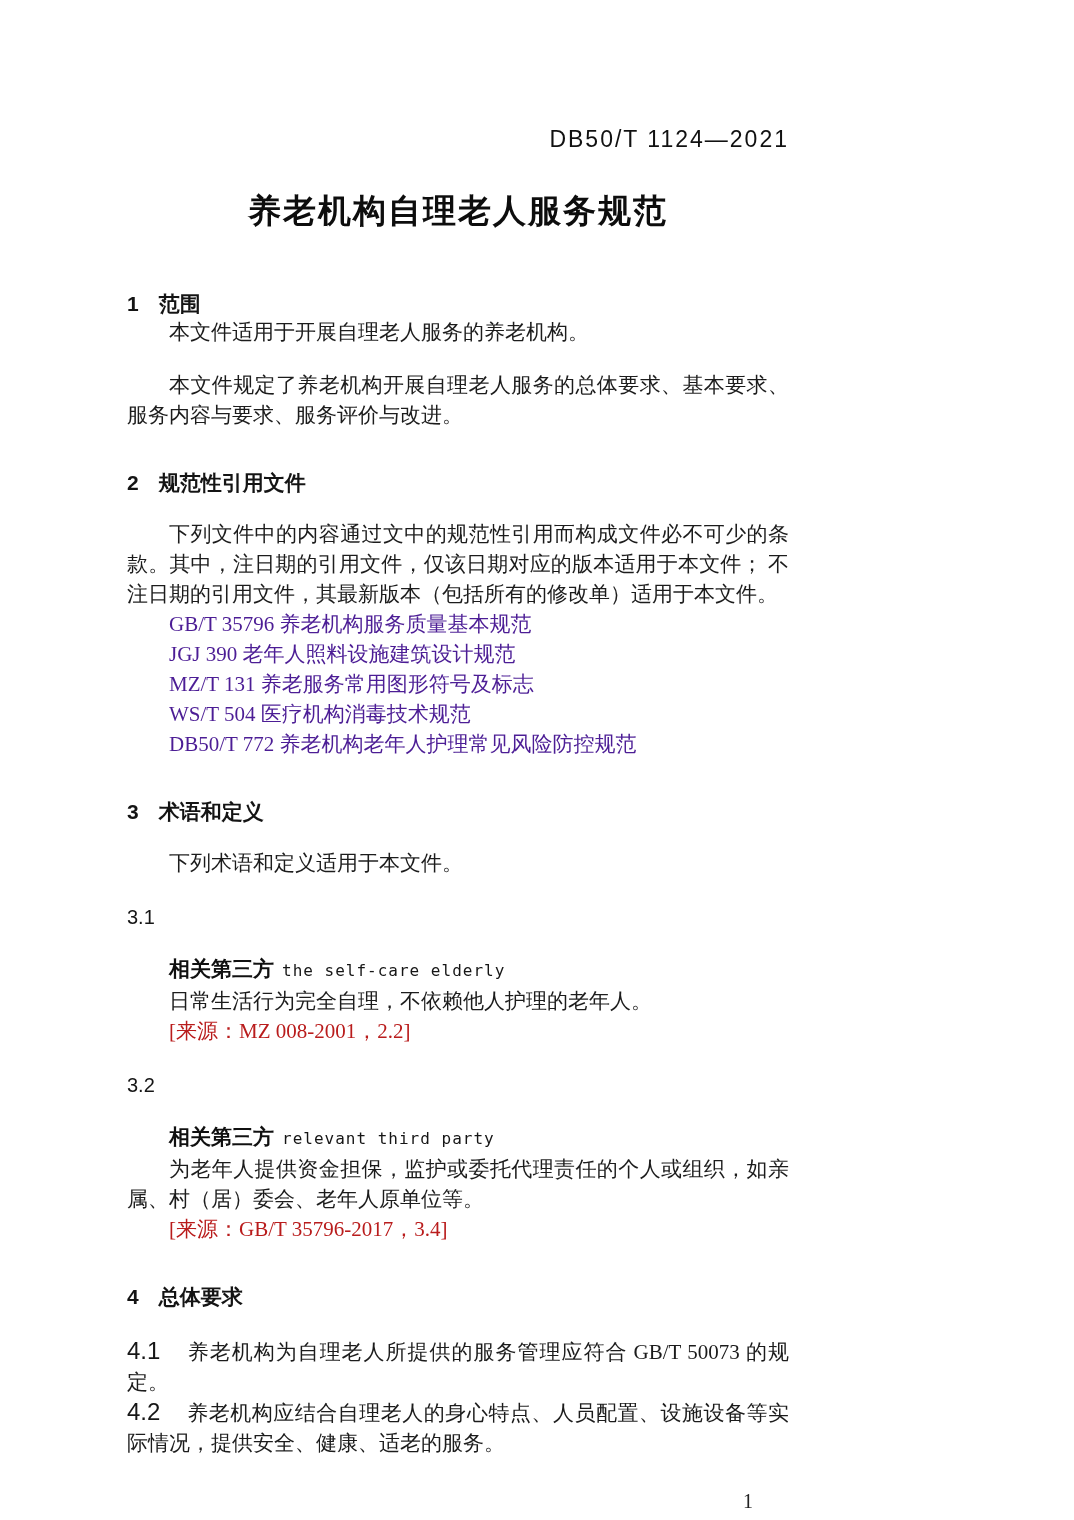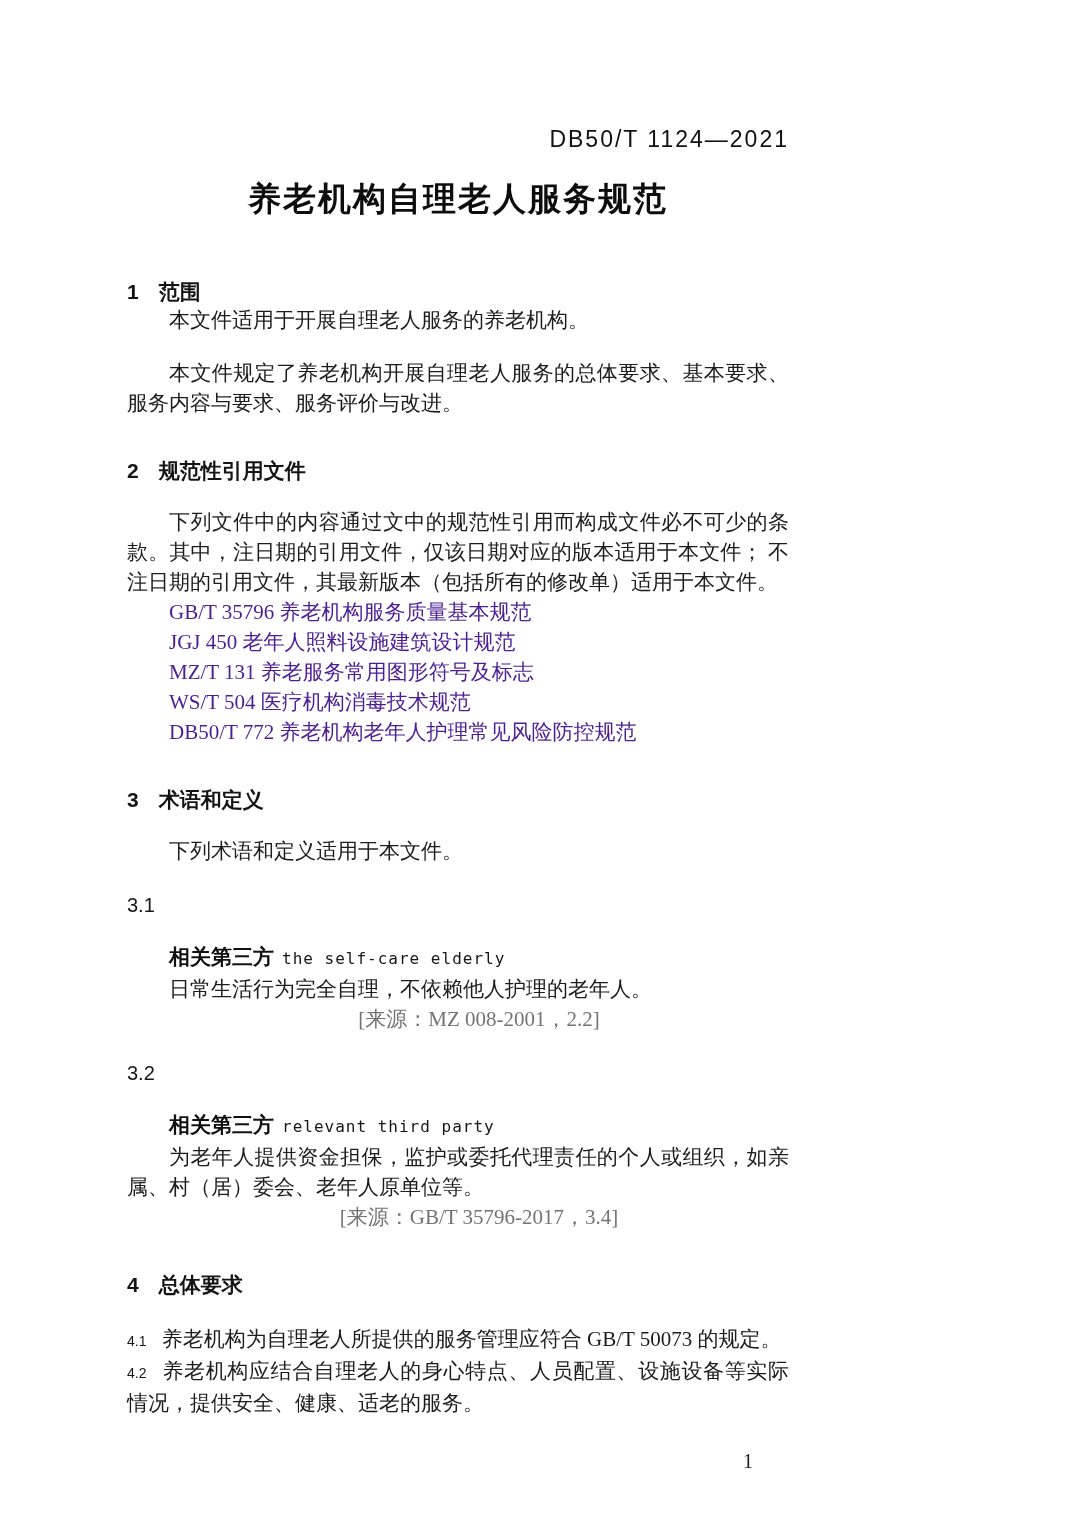--- a/index.html
+++ b/index.html
@@ -29,7 +29,7 @@
   }
   
   .doc-title {
-    margin-top: 24px;
+    margin-top: 36px;
     text-align: center;
     font-family: "Liberation Sans", "DejaVu Sans", sans-serif;
     font-weight: bold;

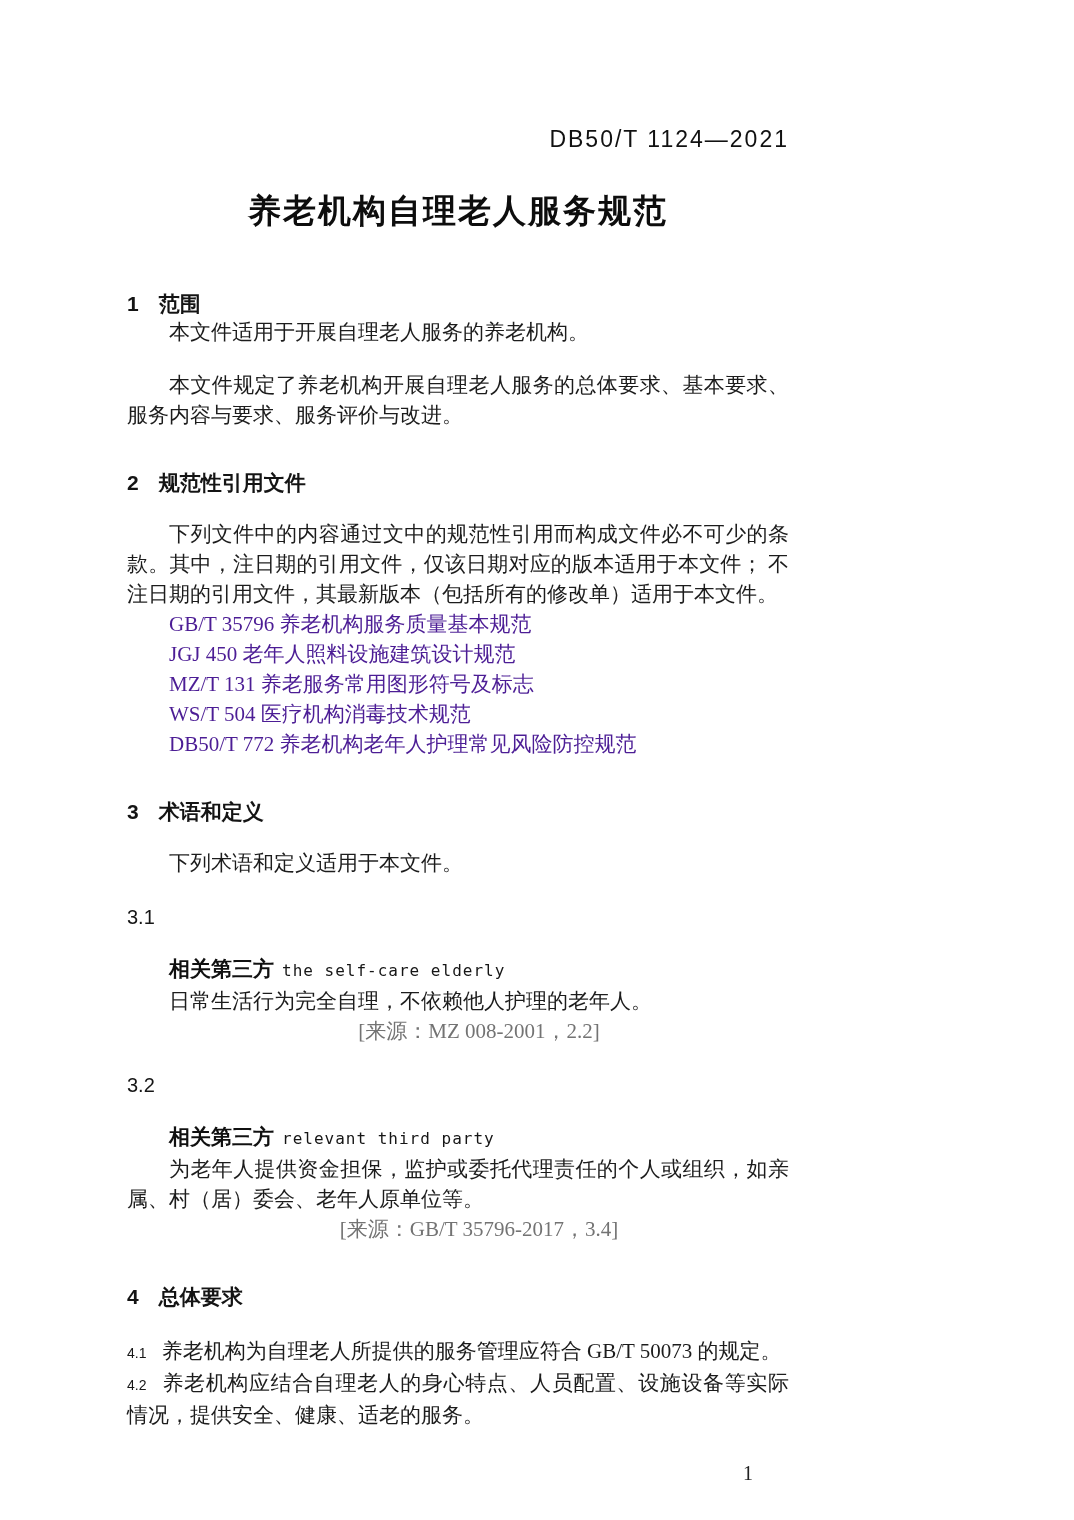--- a/index.html
+++ b/index.html
@@ -141,7 +141,7 @@
   </h2>
   <p class="para mt-p">下列文件中的内容通过文中的规范性引用而构成文件必不可少的条款。其中，注日期的引用文件，仅该日期对应的版本适用于本文件； 不注日期的引用文件，其最新版本（包括所有的修改单）适用于本文件。</p>
   <p class="ref-line">GB/T 35796 养老机构服务质量基本规范</p>
-  <p class="ref-line">JGJ 450 老年人照料设施建筑设计规范</p>
+  <p class="ref-line">JGJ 390 老年人照料设施建筑设计规范</p>
   <p class="ref-line">MZ/T 131 养老服务常用图形符号及标志</p>
   <p class="ref-line">WS/T 504 医疗机构消毒技术规范</p>
   <p class="ref-line">DB50/T 772 养老机构老年人护理常见风险防控规范</p>

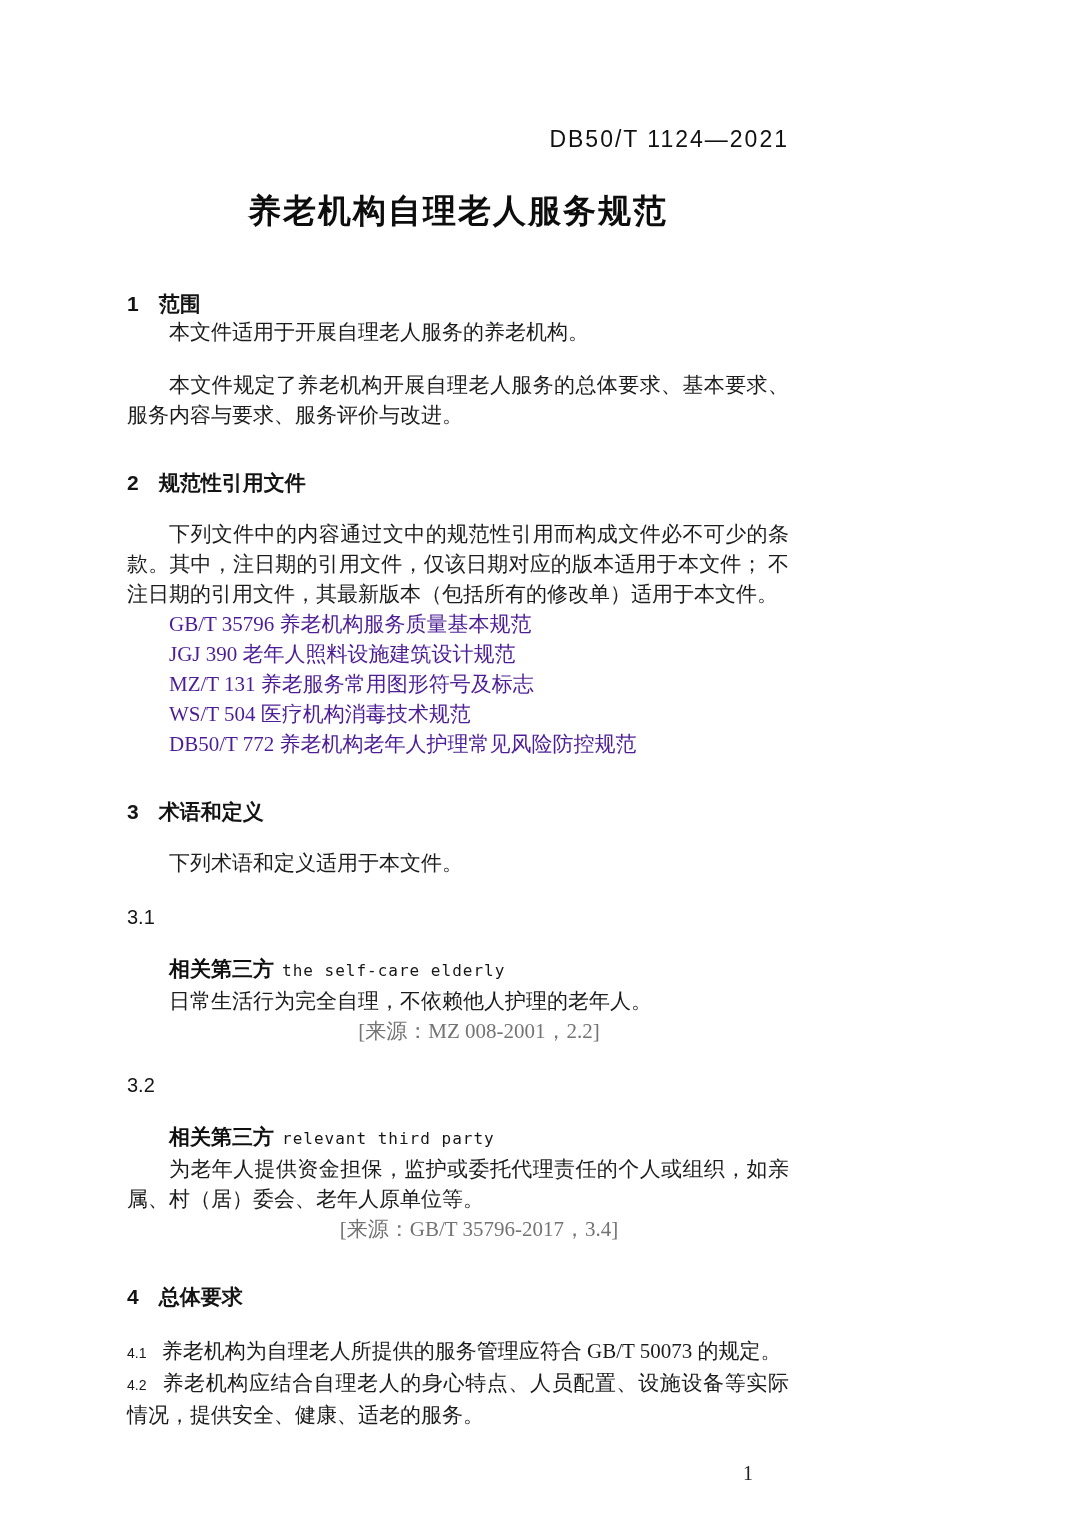--- a/index.html
+++ b/index.html
@@ -88,8 +88,7 @@
     font-size: 21px;
     line-height: 30px;
     padding-left: 2em;
-    color: #737373;
-    text-align: center;
+    color: #b91c1c;
   }
   
   .clause {

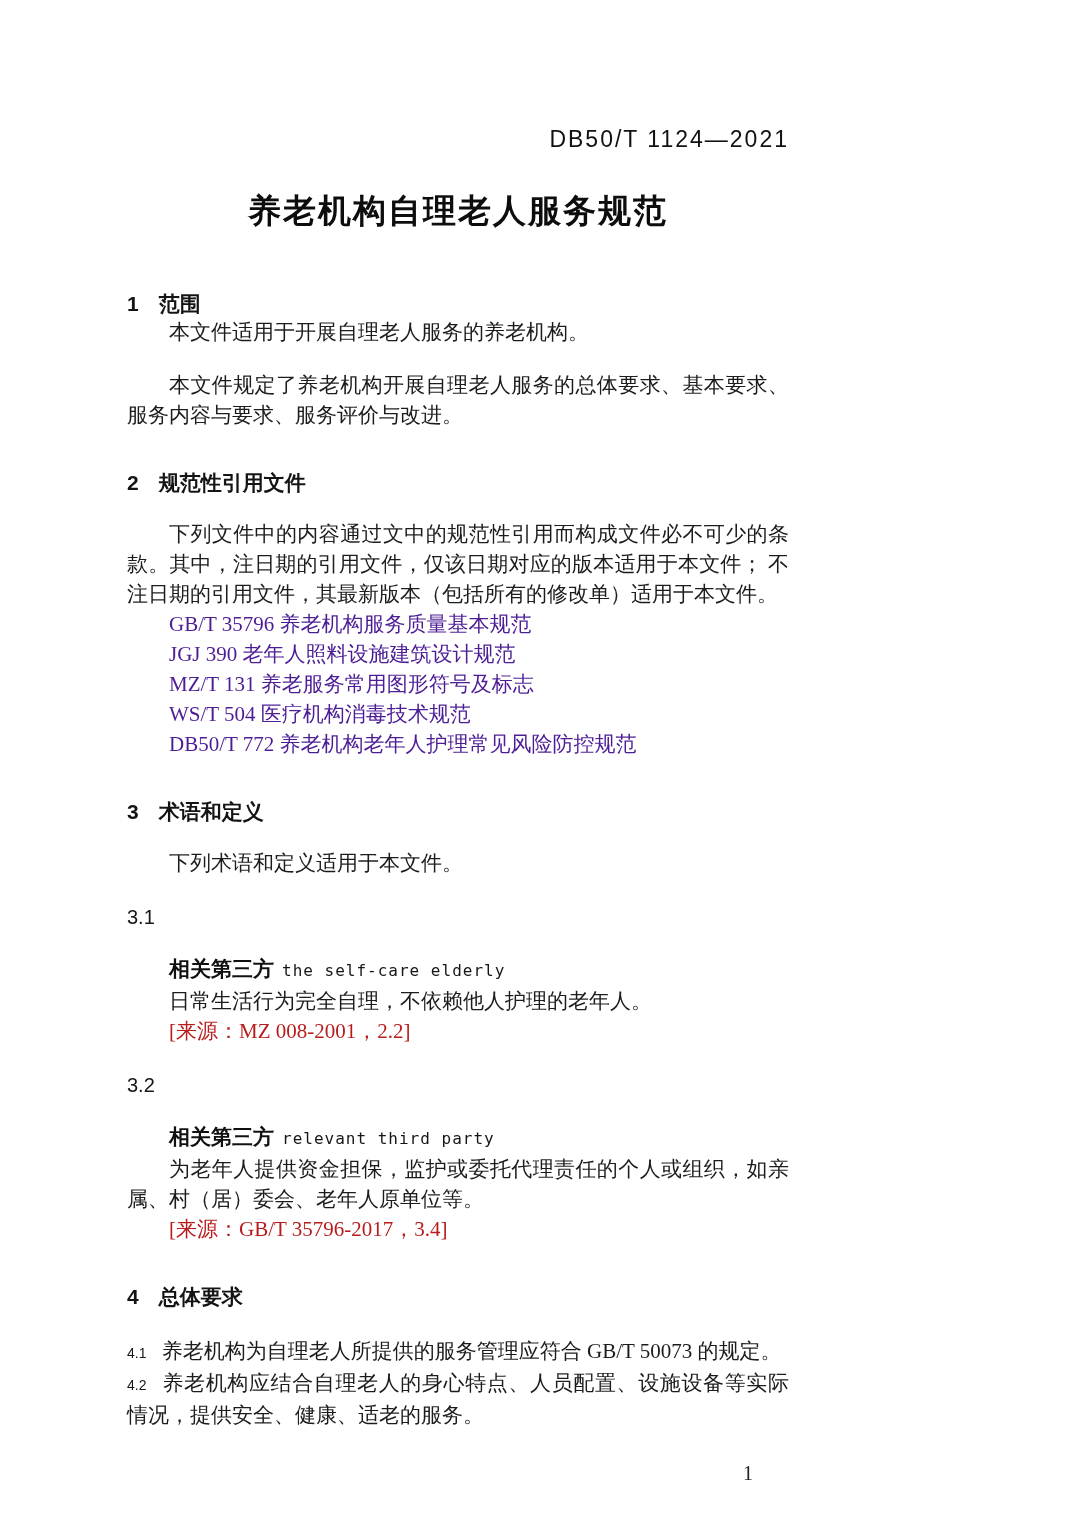--- a/index.html
+++ b/index.html
@@ -99,7 +99,7 @@
   }
   .clause .clause-num {
     font-family: "Liberation Sans", "DejaVu Sans", sans-serif;
-    font-size: 14px;
+    font-size: 24px;
     margin-right: 1.1em;
     color: #161616;
   }

